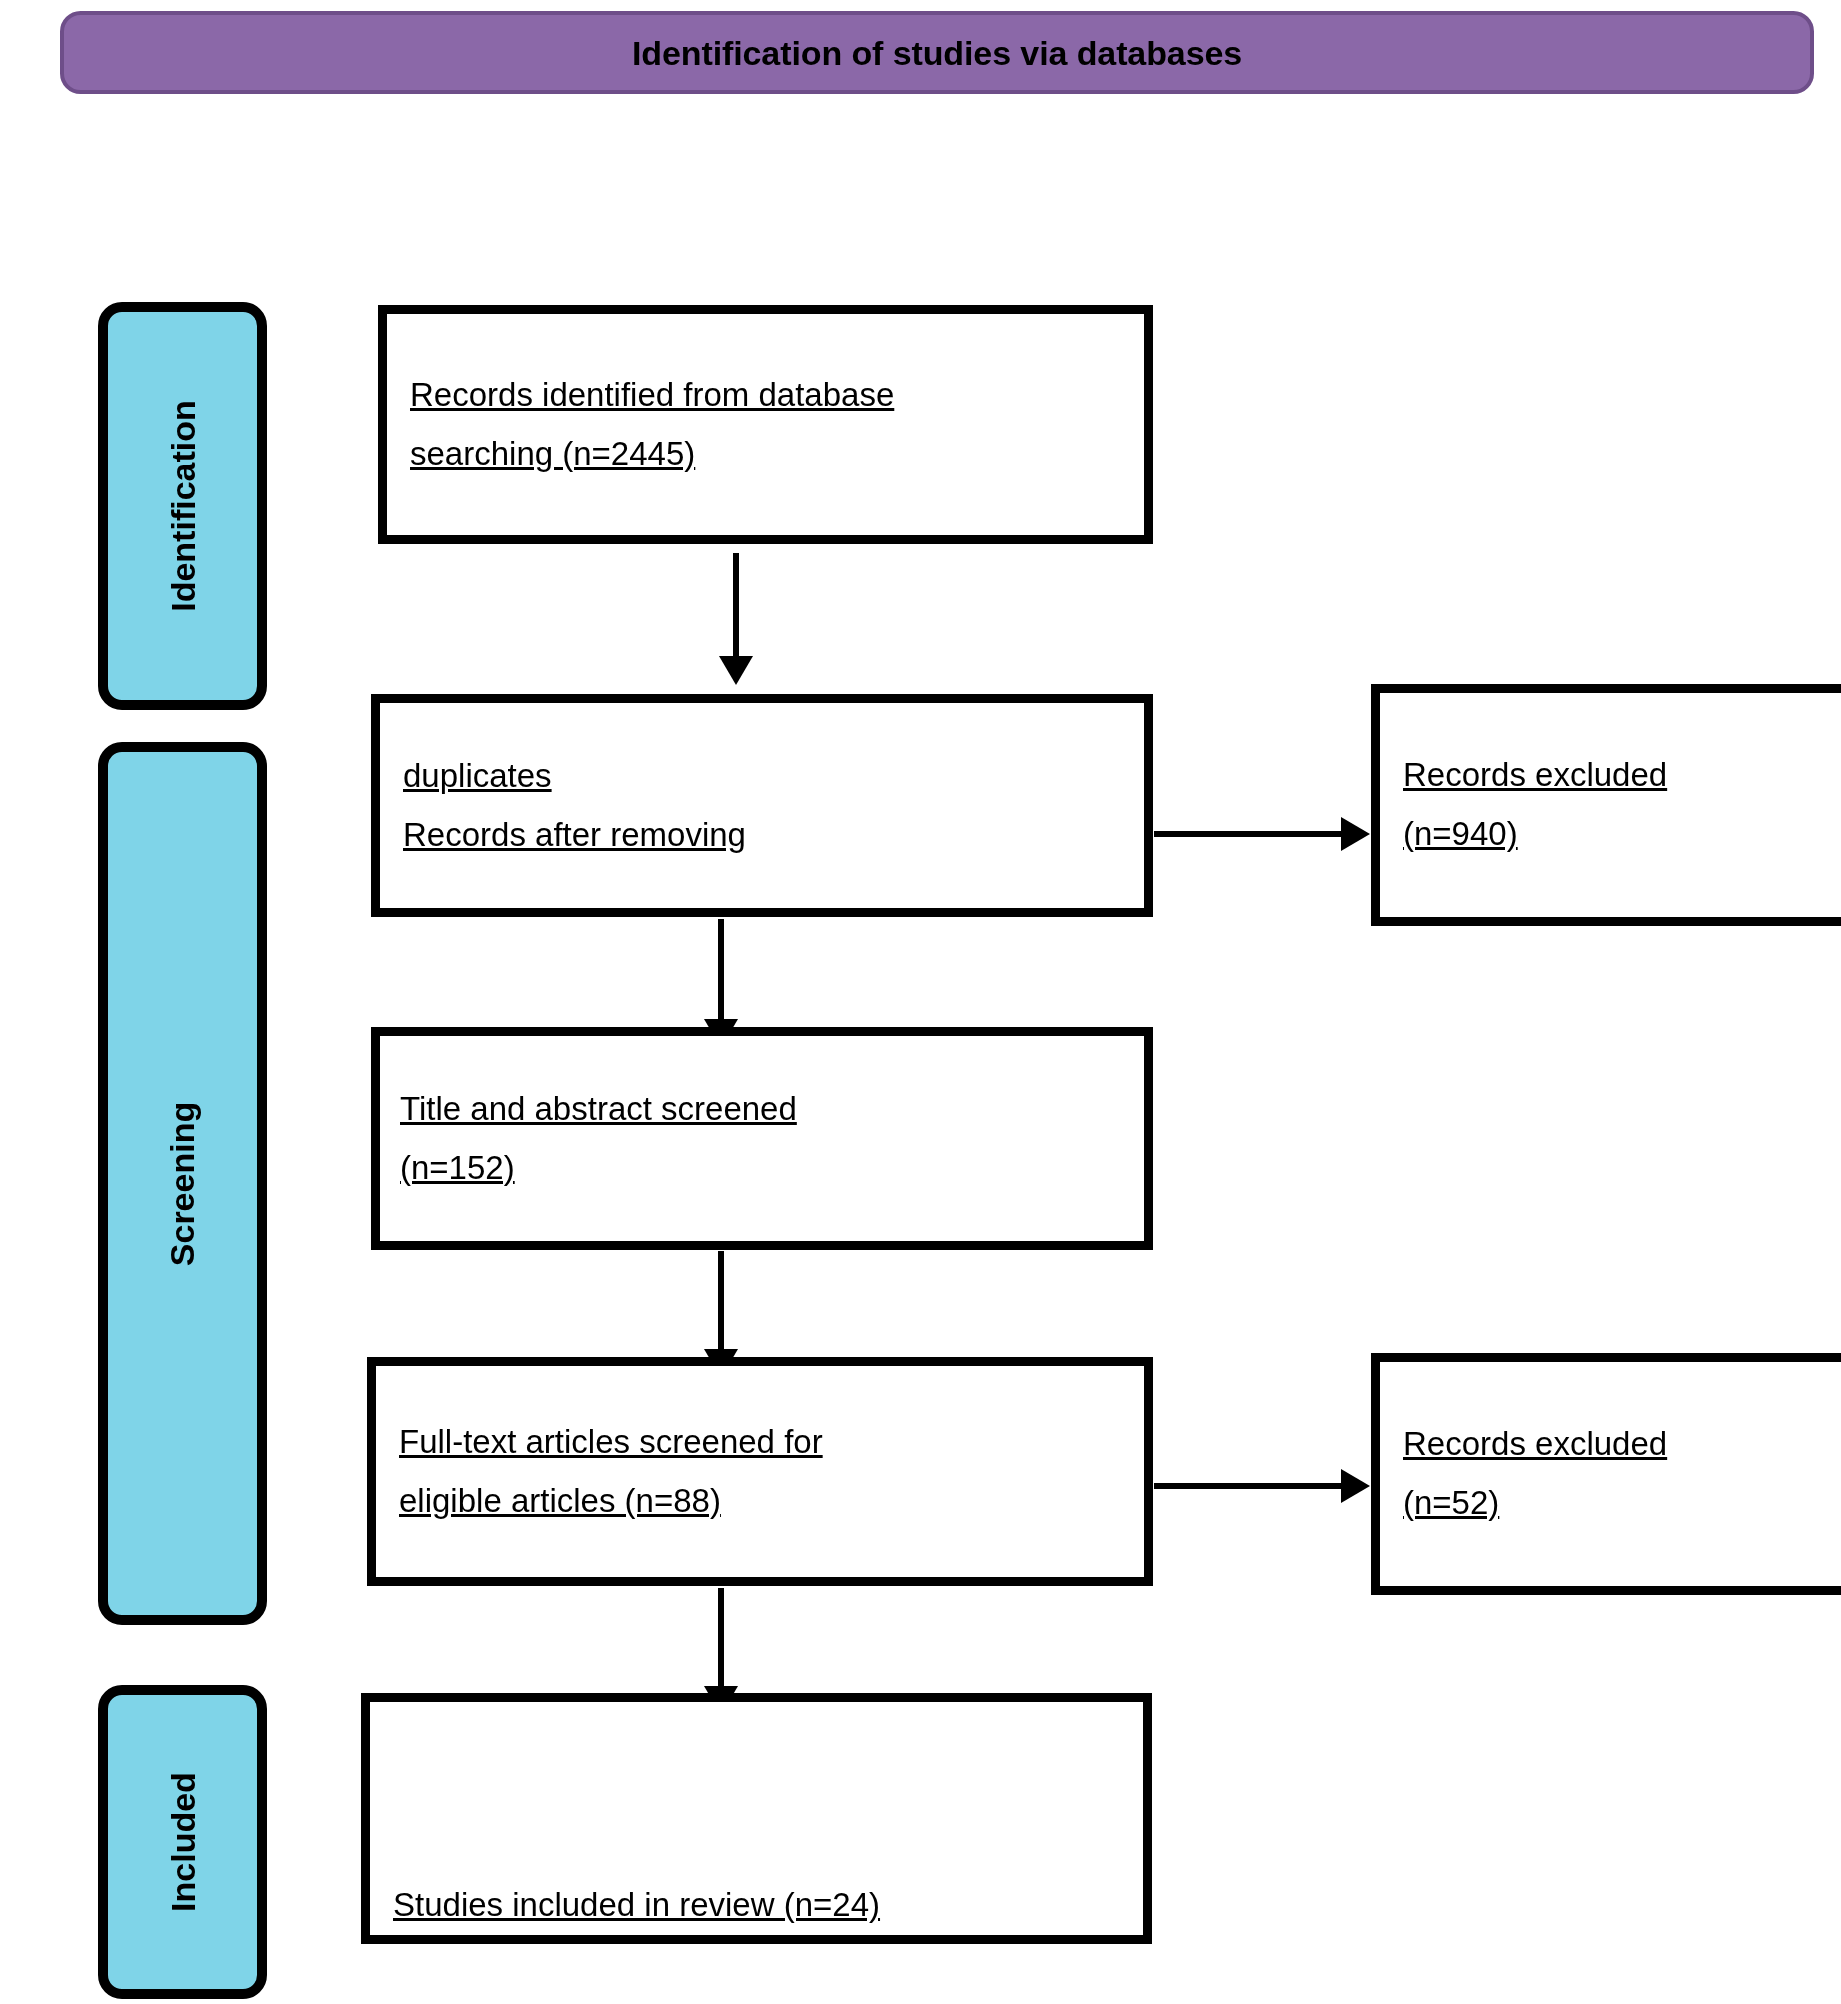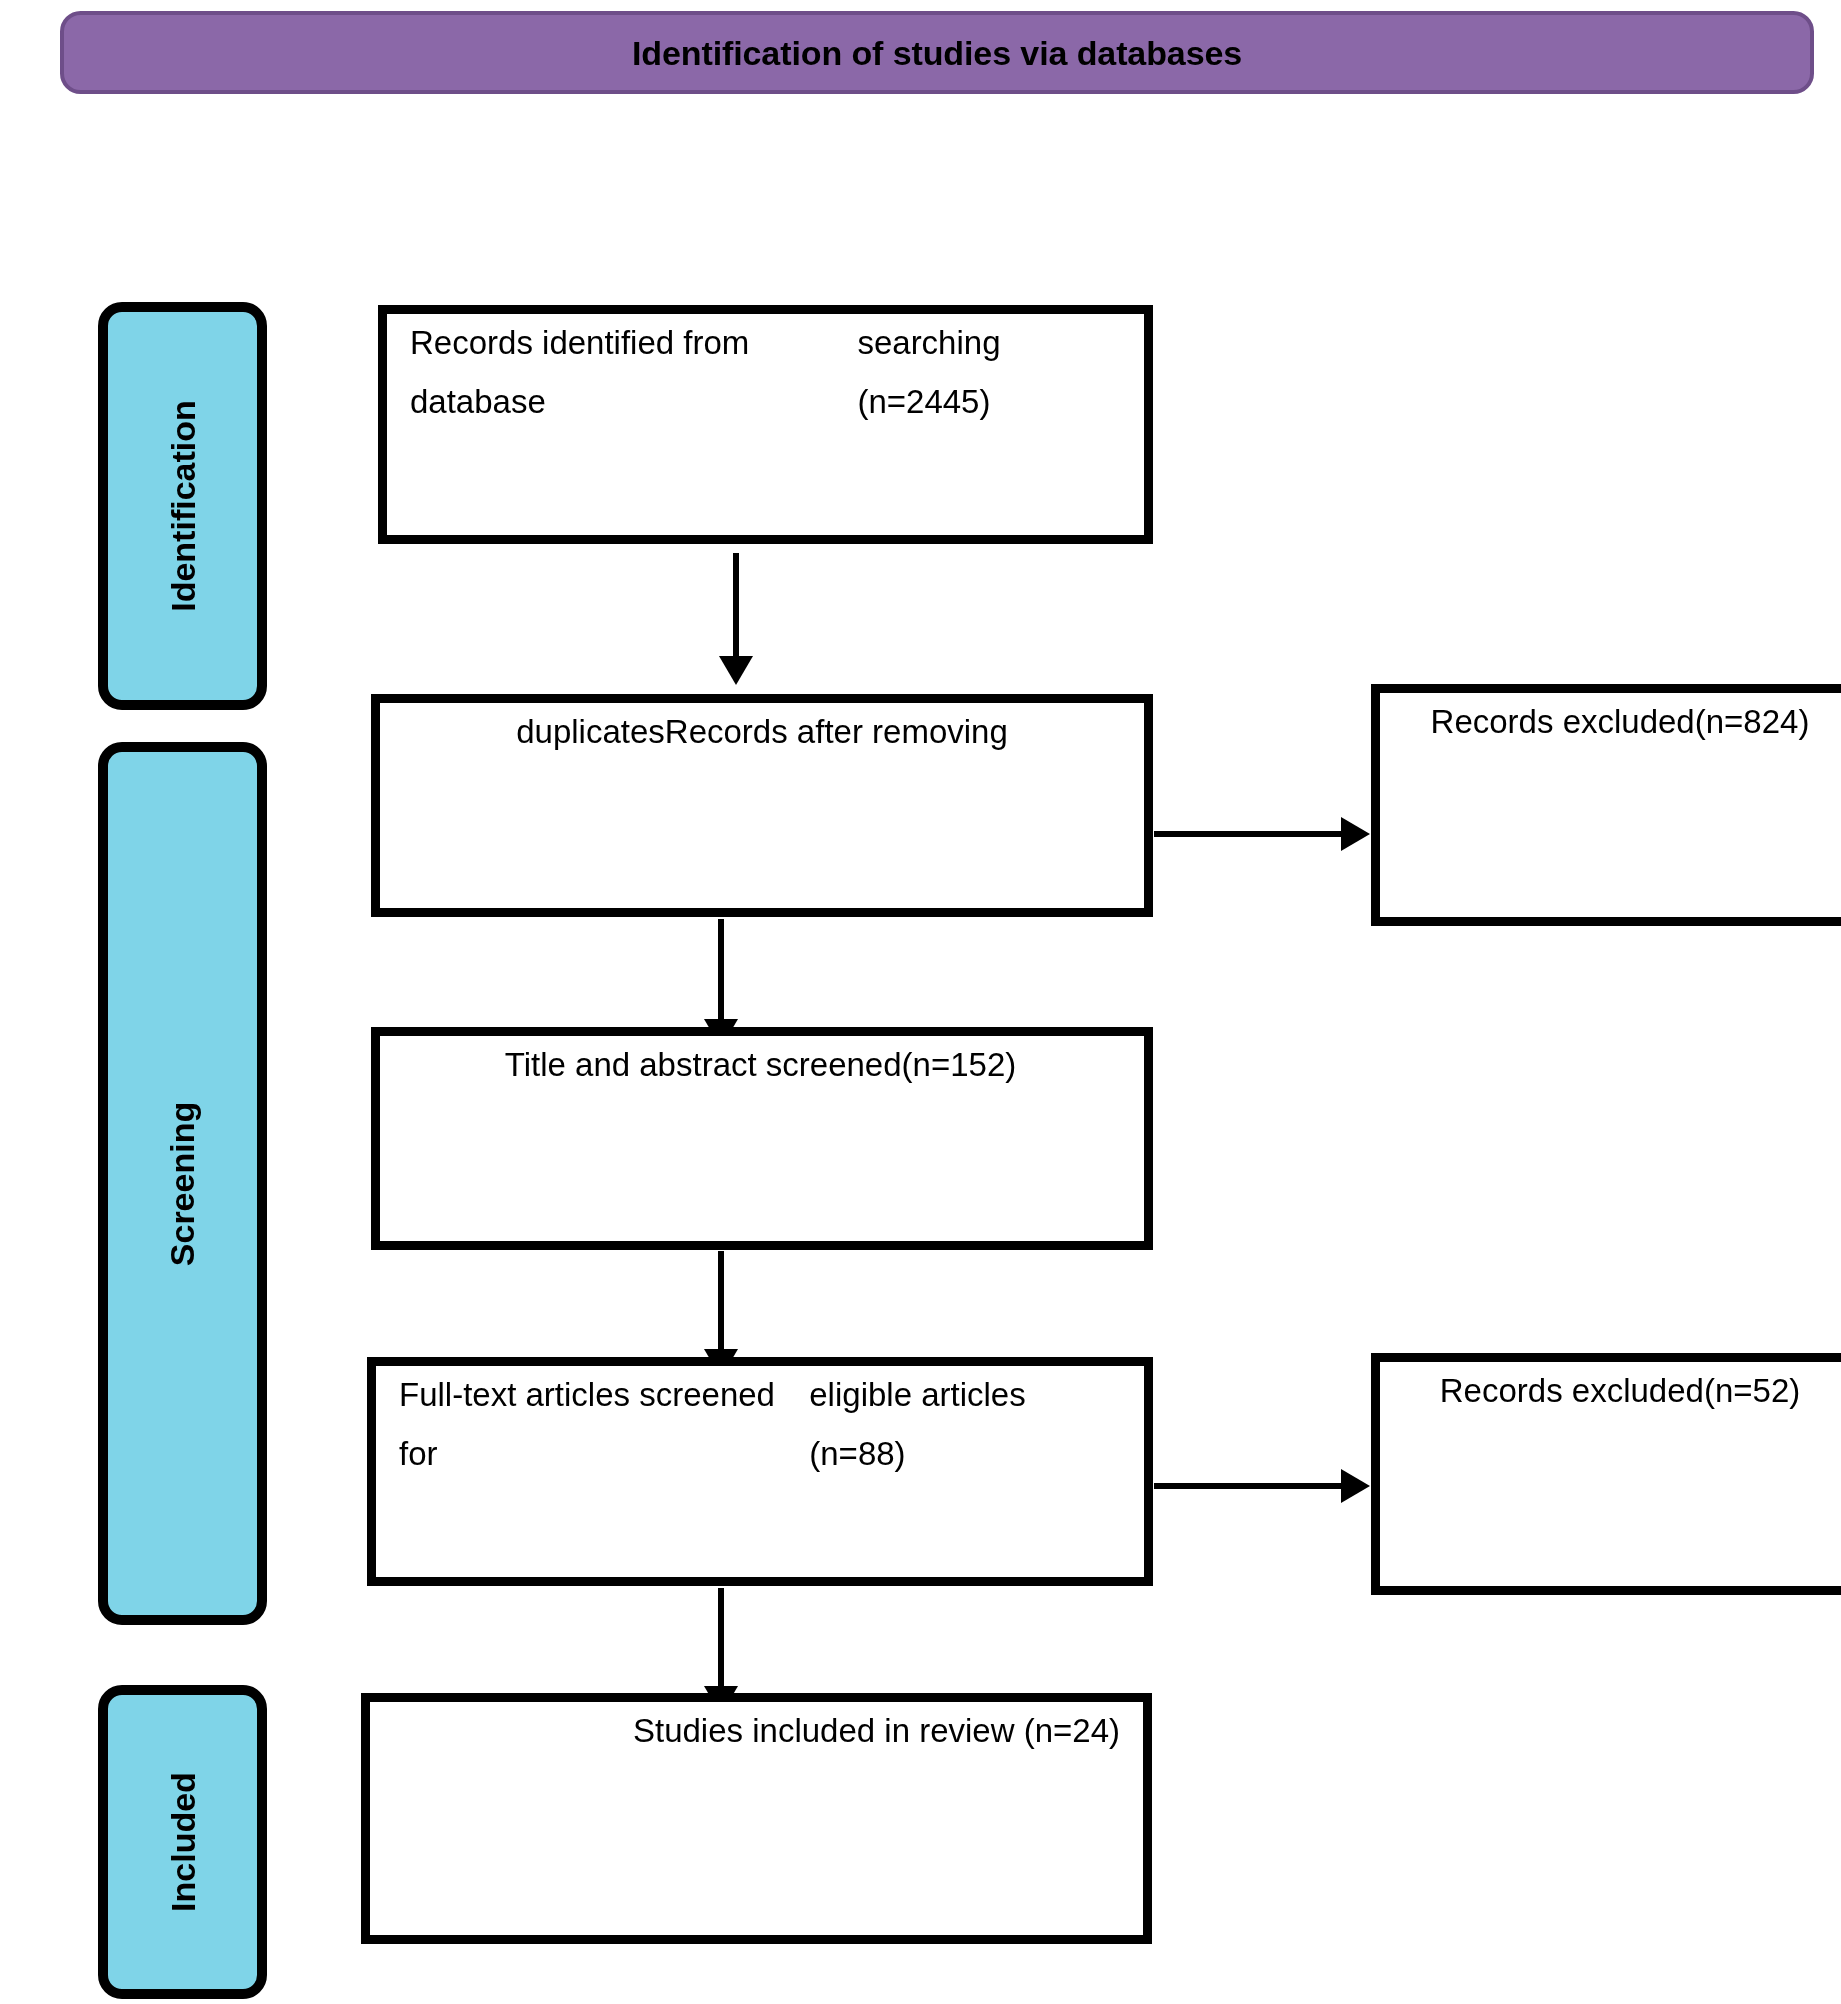--- a/index.html
+++ b/index.html
@@ -72,9 +72,10 @@
     border: 9px solid #000000;
     box-sizing: border-box;
     display: flex;
-    flex-direction: row;
+    flex-direction: column;
     justify-content: center;
     padding: 0 23px;
+    text-decoration: underline;
   }
   .box-text {
     font-size: 33px;

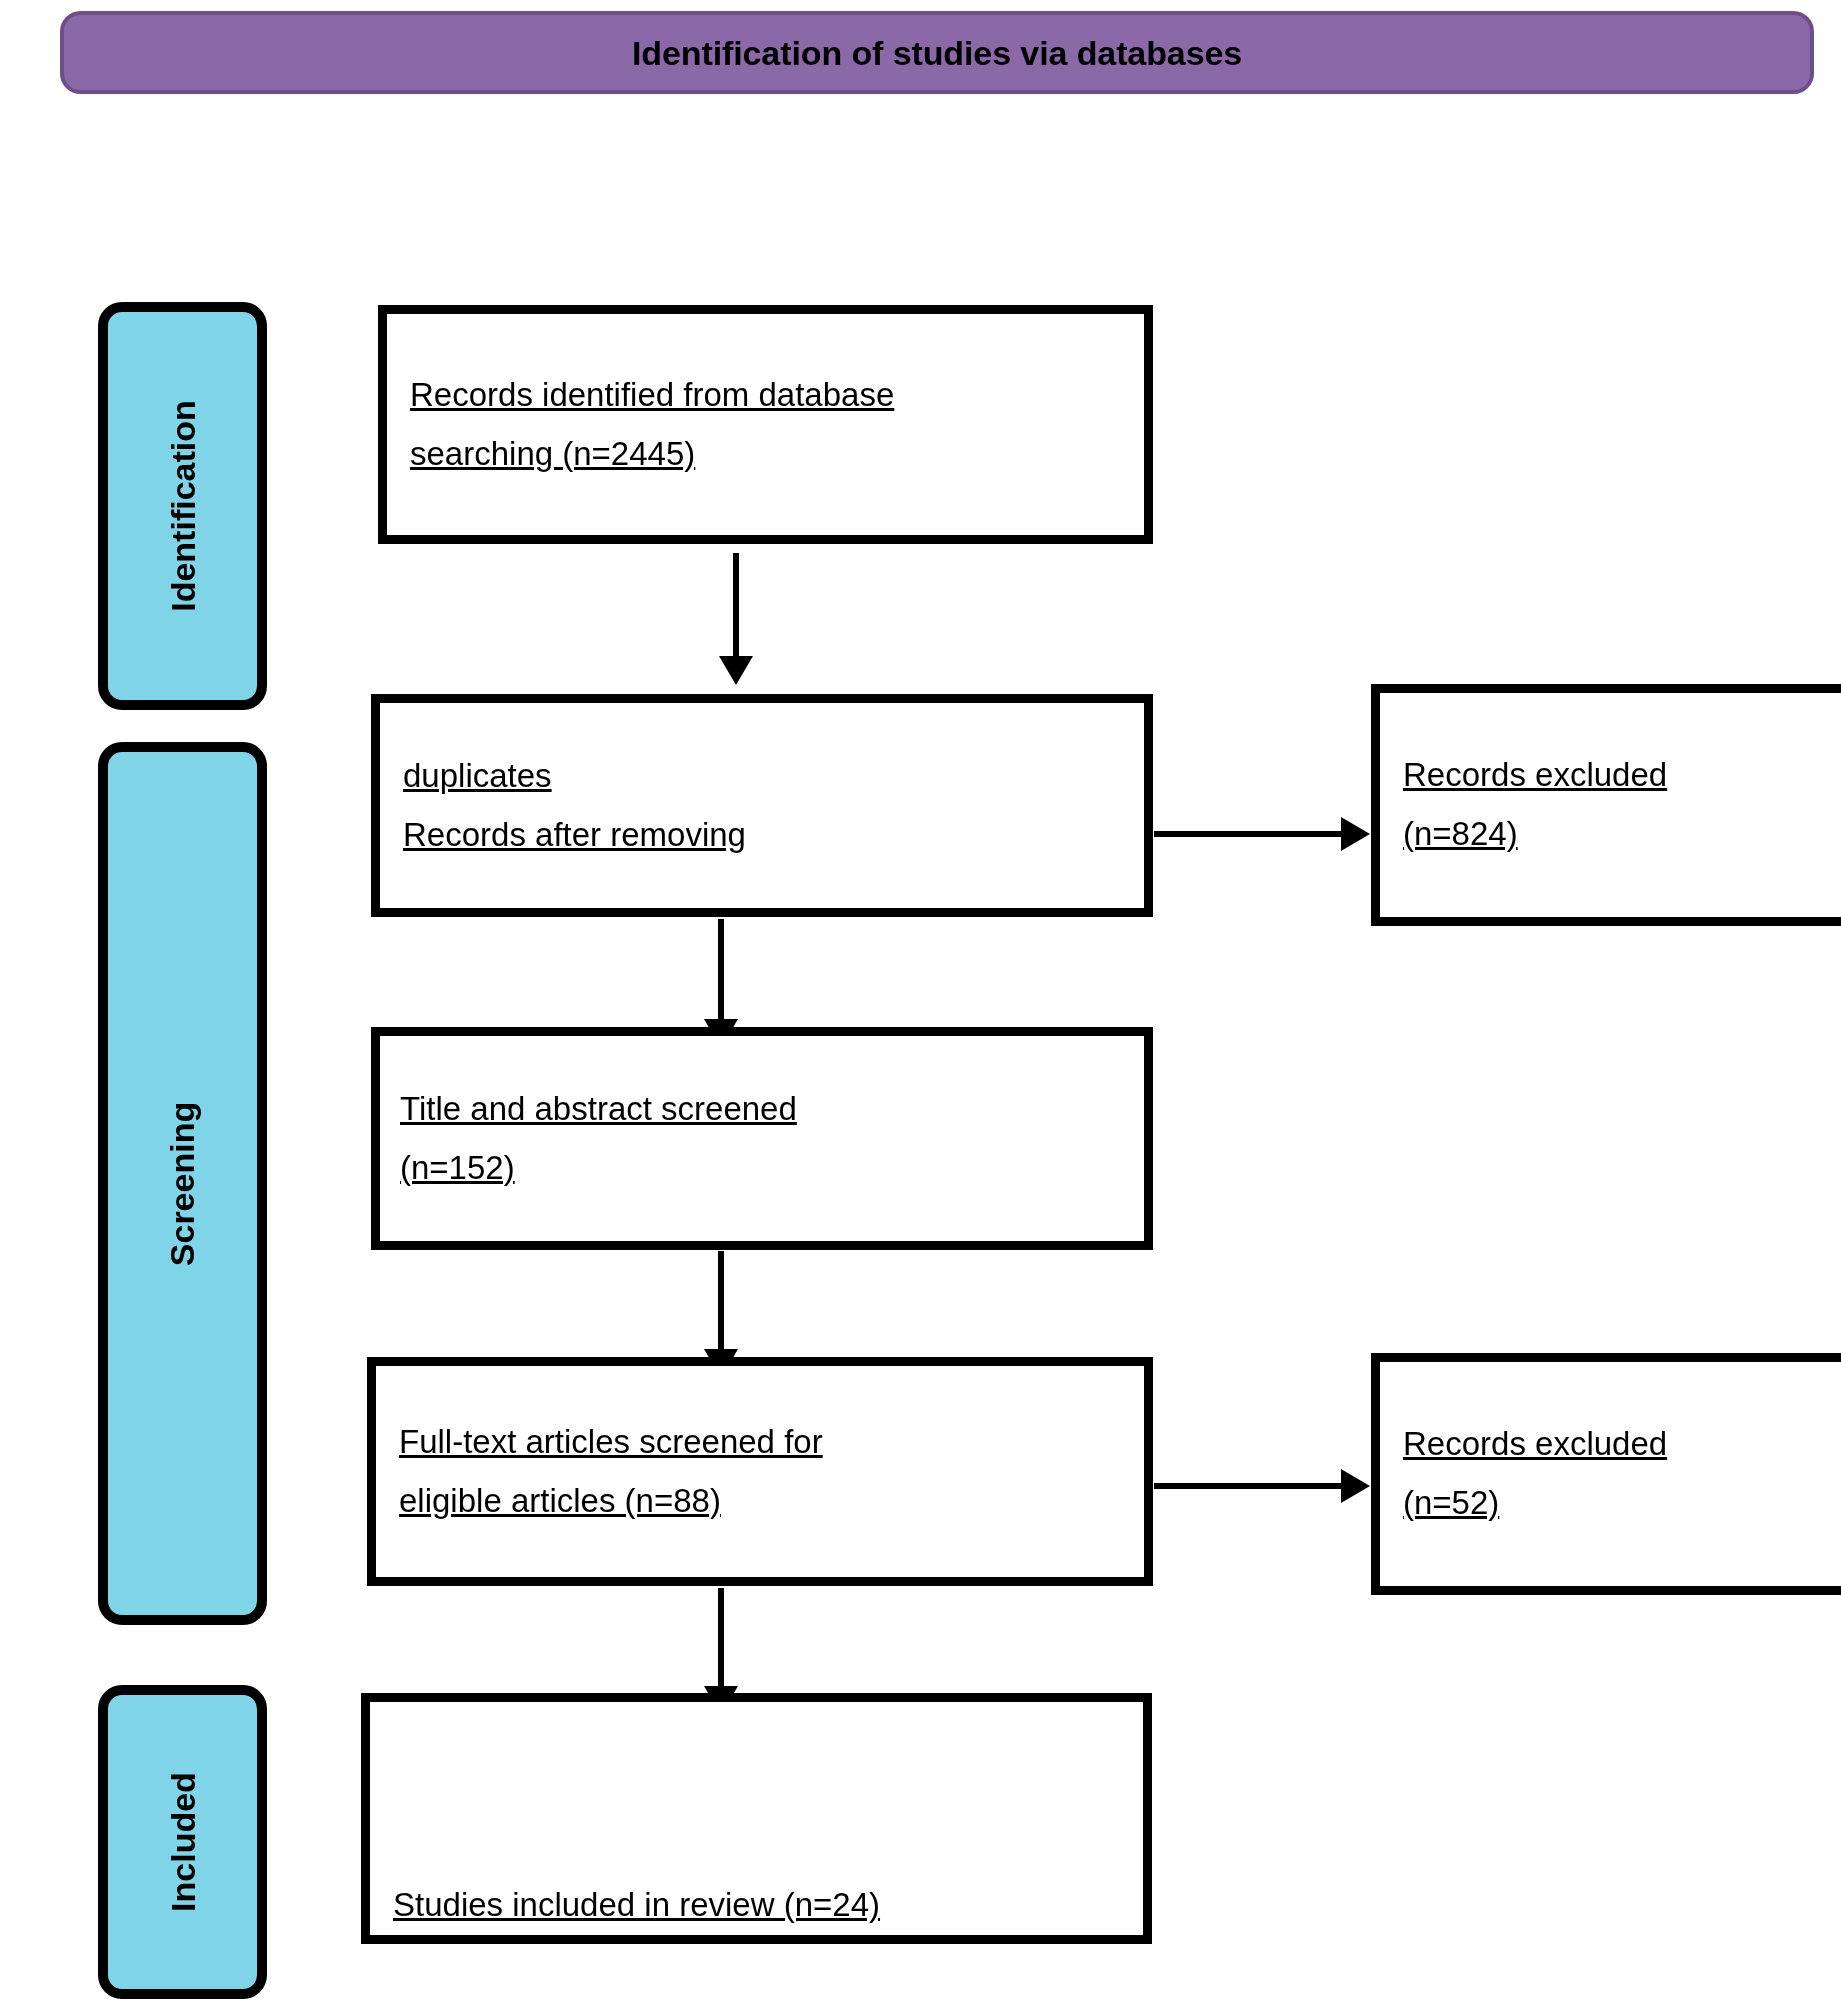--- a/index.html
+++ b/index.html
@@ -172,7 +172,7 @@
 
   <div class="box" style="left:1326px; top:684px; width:498px; height:242px;">
     <div class="box-text">Records excluded</div>
-    <div class="box-text">(n=824)</div>
+    <div class="box-text">(n=940)</div>
   </div>
 
   <div class="arrow-v" style="left:676px; top:919px;">

